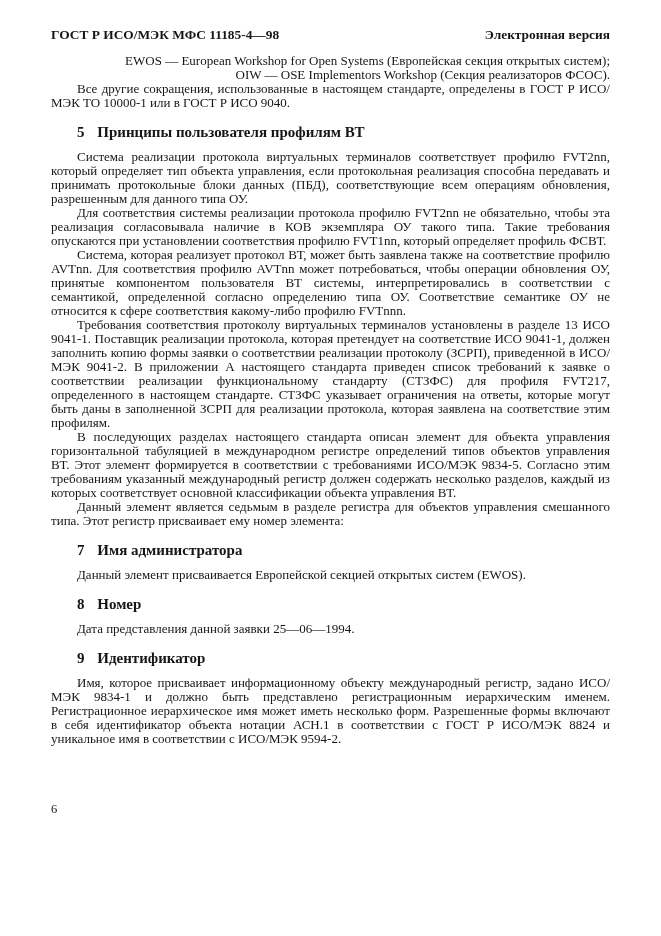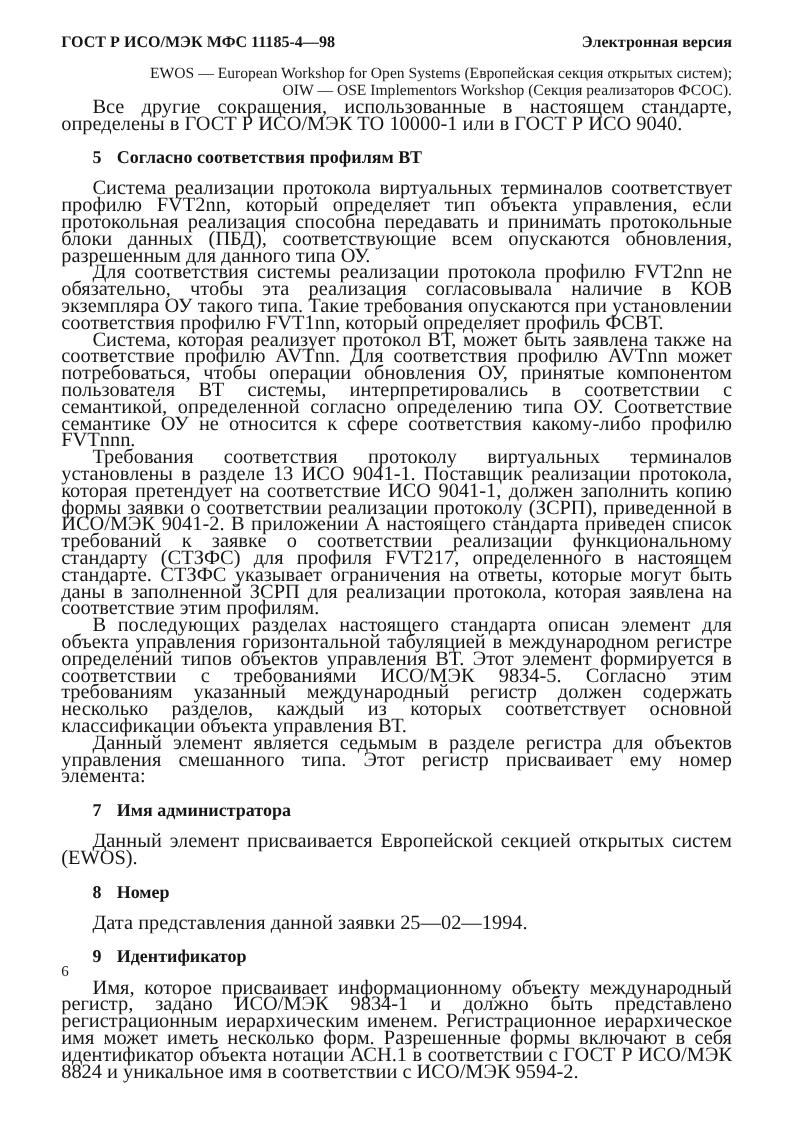--- a/index.html
+++ b/index.html
@@ -41,7 +41,7 @@
   .ind-oiw  { padding-left: 33px; }
   .para {
     margin: 0;
-    font-size: 17px;
+    font-size: 13px;
     line-height: 14px;
     text-align: justify;
     text-indent: 26px;

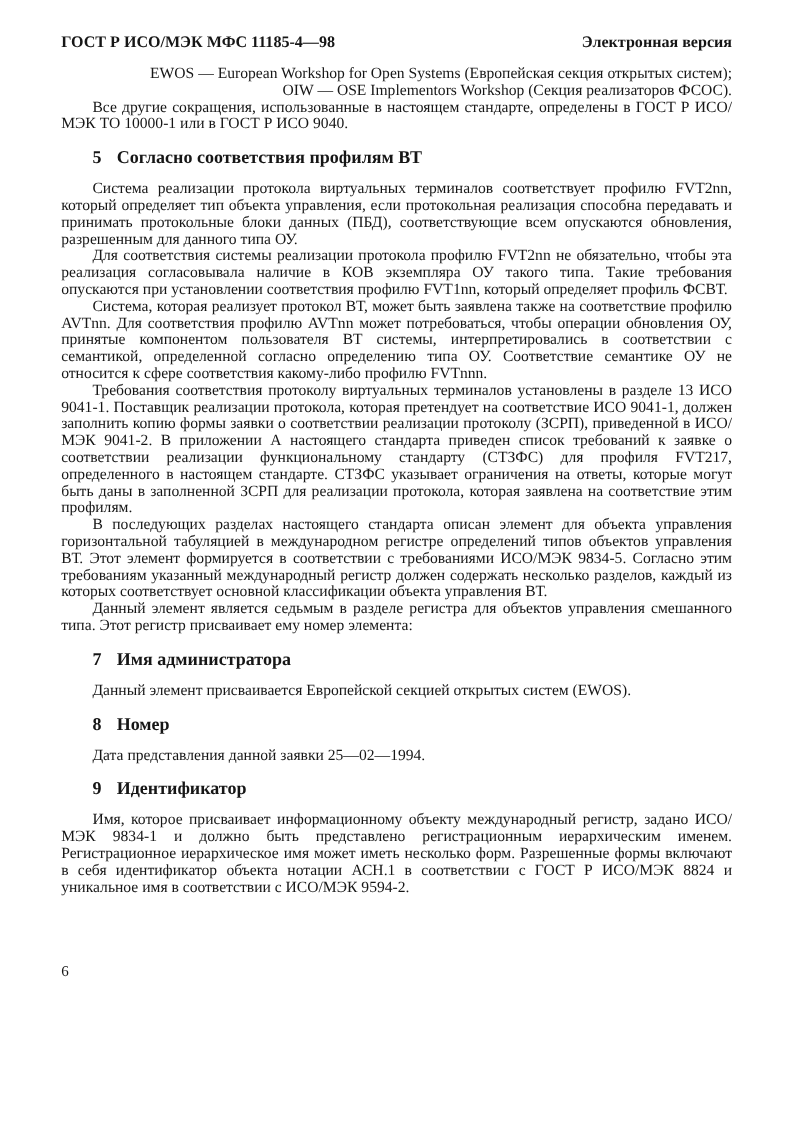--- a/index.html
+++ b/index.html
@@ -88,7 +88,7 @@
 
     <h2 class="heading">
       <span class="hnum">5</span>
-      <span>Согласно соответствия профилям ВТ</span>
+      <span>Принципы пользователя профилям ВТ</span>
     </h2>
     <p class="para">Система реализации протокола виртуальных терминалов соответствует профилю FVT2nn, который определяет тип объекта управления, если протокольная реализация способна передавать и принимать протокольные блоки данных (ПБД), соответствующие всем опускаются обновления, разрешенным для данного типа ОУ.</p>
     <p class="para">Для соответствия системы реализации протокола профилю FVT2nn не обязательно, чтобы эта реализация согласовывала наличие в КОВ экземпляра ОУ такого типа. Такие требования опускаются при установлении соответствия профилю FVT1nn, который определяет профиль ФСВТ.</p>

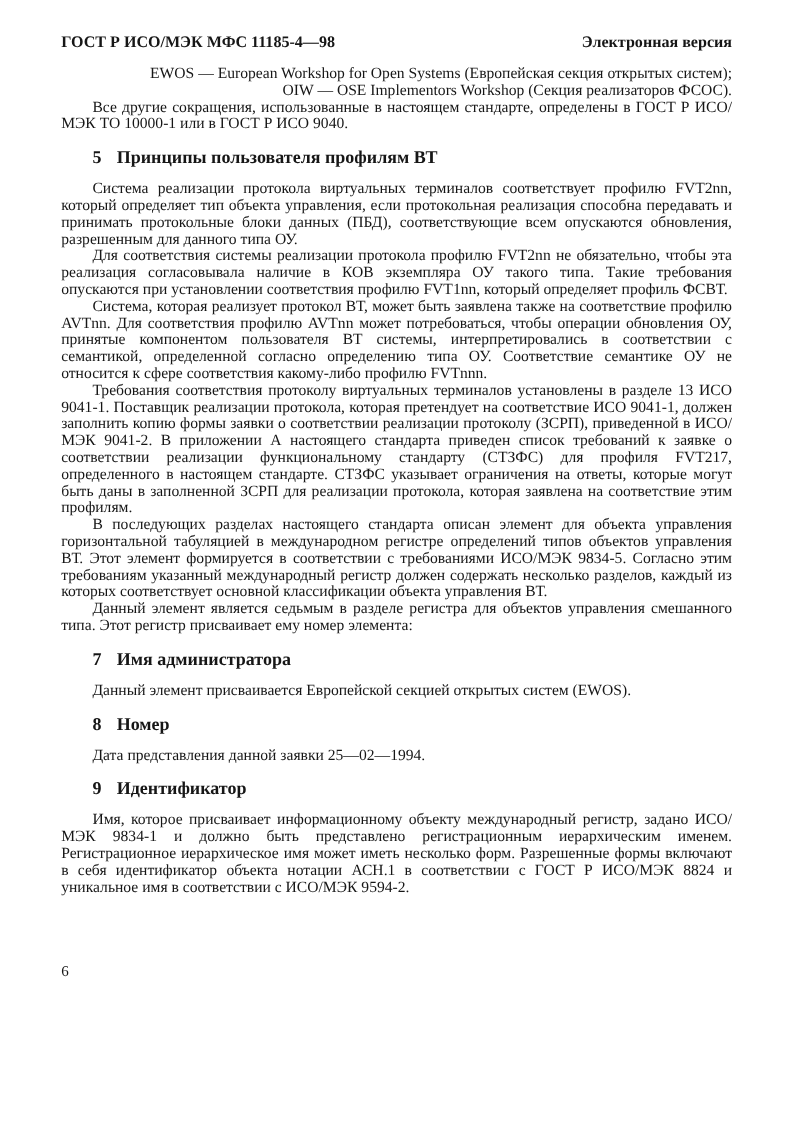--- a/index.html
+++ b/index.html
@@ -90,7 +90,7 @@
       <span class="hnum">5</span>
       <span>Принципы пользователя профилям ВТ</span>
     </h2>
-    <p class="para">Система реализации протокола виртуальных терминалов соответствует профилю FVT2nn, который определяет тип объекта управления, если протокольная реализация способна передавать и принимать протокольные блоки данных (ПБД), соответствующие всем опускаются обновления, разрешенным для данного типа ОУ.</p>
+    <p class="para">Система реализации протокола виртуальных терминалов соответствует профилю FVT2nn, который определяет тип объекта управления, если протокольная реализация способна передавать и принимать протокольные блоки данных (ПБД), соответствующие всем операциям обновления, разрешенным для данного типа ОУ.</p>
     <p class="para">Для соответствия системы реализации протокола профилю FVT2nn не обязательно, чтобы эта реализация согласовывала наличие в КОВ экземпляра ОУ такого типа. Такие требования опускаются при установлении соответствия профилю FVT1nn, который определяет профиль ФСВТ.</p>
     <p class="para">Система, которая реализует протокол ВТ, может быть заявлена также на соответствие профилю AVTnn. Для соответствия профилю AVTnn может потребоваться, чтобы операции обновления ОУ, принятые компонентом пользователя ВТ системы, интерпретировались в соответствии с семантикой, определенной согласно определению типа ОУ. Соответствие семантике ОУ не относится к сфере соответствия какому-либо профилю FVTnnn.</p>
     <p class="para">Требования соответствия протоколу виртуальных терминалов установлены в разделе 13 ИСО 9041-1. Поставщик реализации протокола, которая претендует на соответствие ИСО 9041-1, должен заполнить копию формы заявки о соответствии реализации протоколу (ЗСРП), приведенной в ИСО/МЭК 9041-2. В приложении А настоящего стандарта приведен список требований к заявке о соответствии реализации функциональному стандарту (СТЗФС) для профиля FVT217, определенного в настоящем стандарте. СТЗФС указывает ограничения на ответы, которые могут быть даны в заполненной ЗСРП для реализации протокола, которая заявлена на соответствие этим профилям.</p>

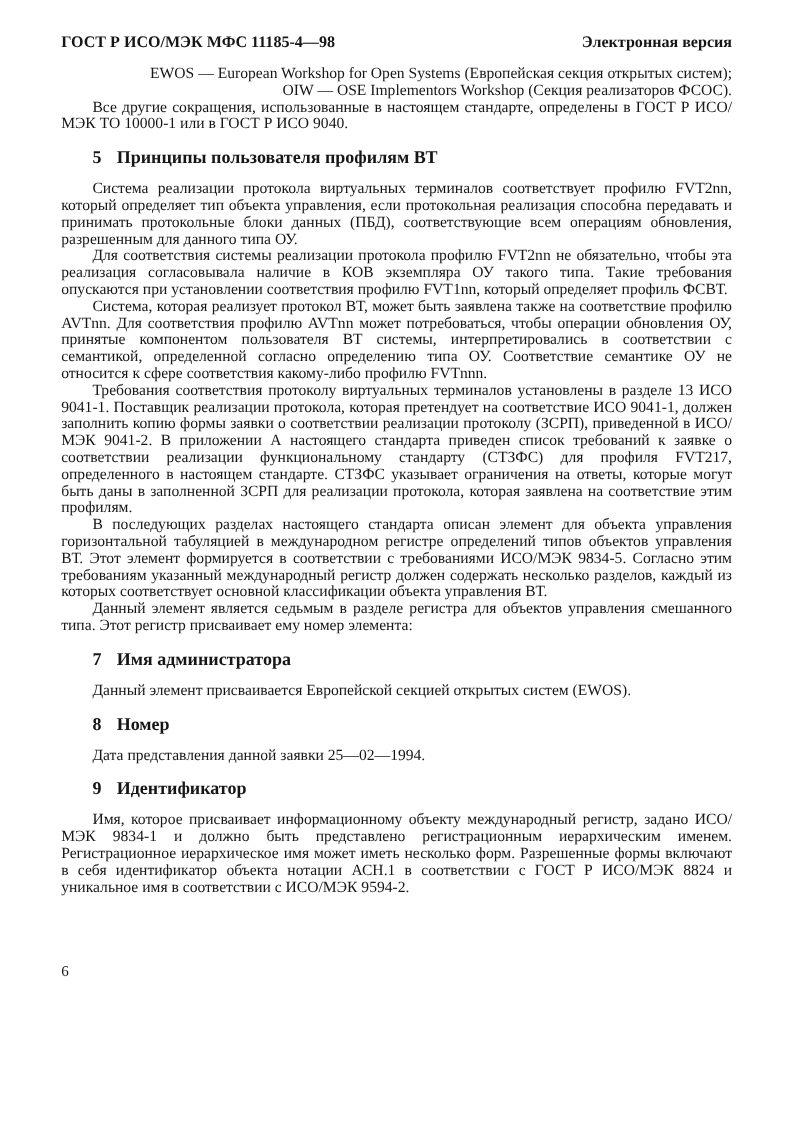--- a/index.html
+++ b/index.html
@@ -108,7 +108,7 @@
       <span class="hnum">8</span>
       <span>Номер</span>
     </h2>
-    <p class="para">Дата представления данной заявки 25—02—1994.</p>
+    <p class="para">Дата представления данной заявки 25—06—1994.</p>
 
     <h2 class="heading">
       <span class="hnum">9</span>

